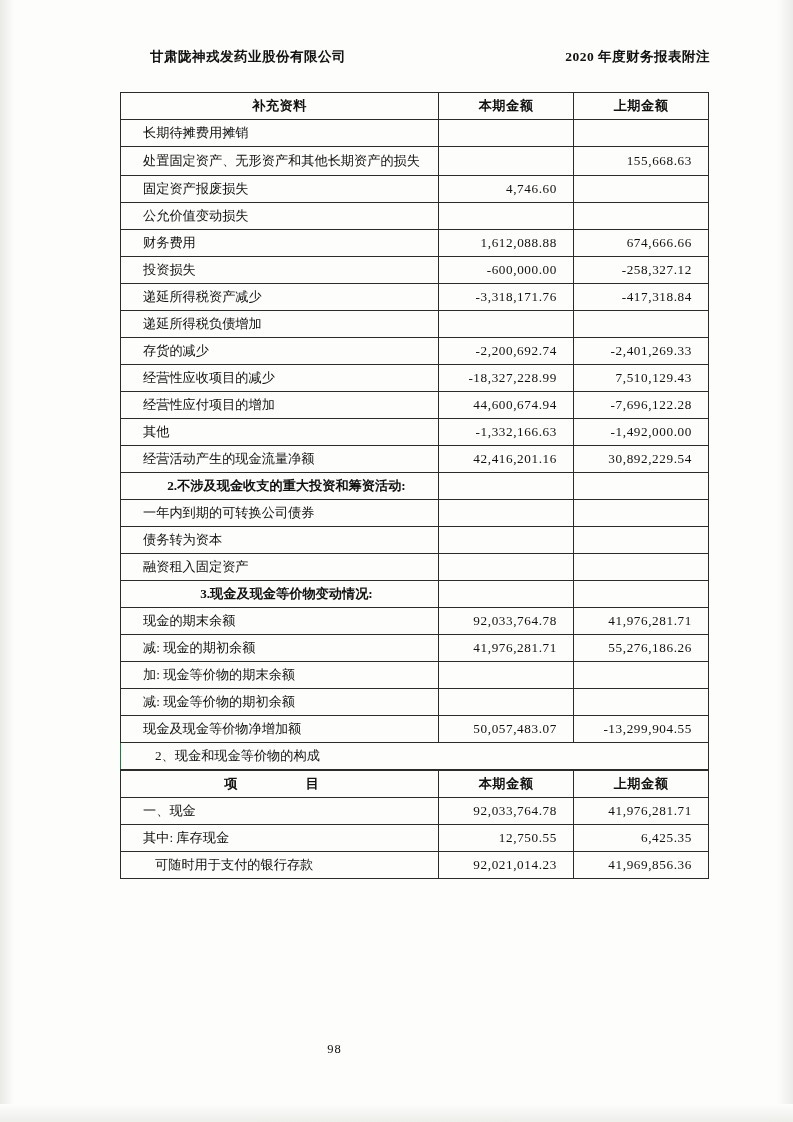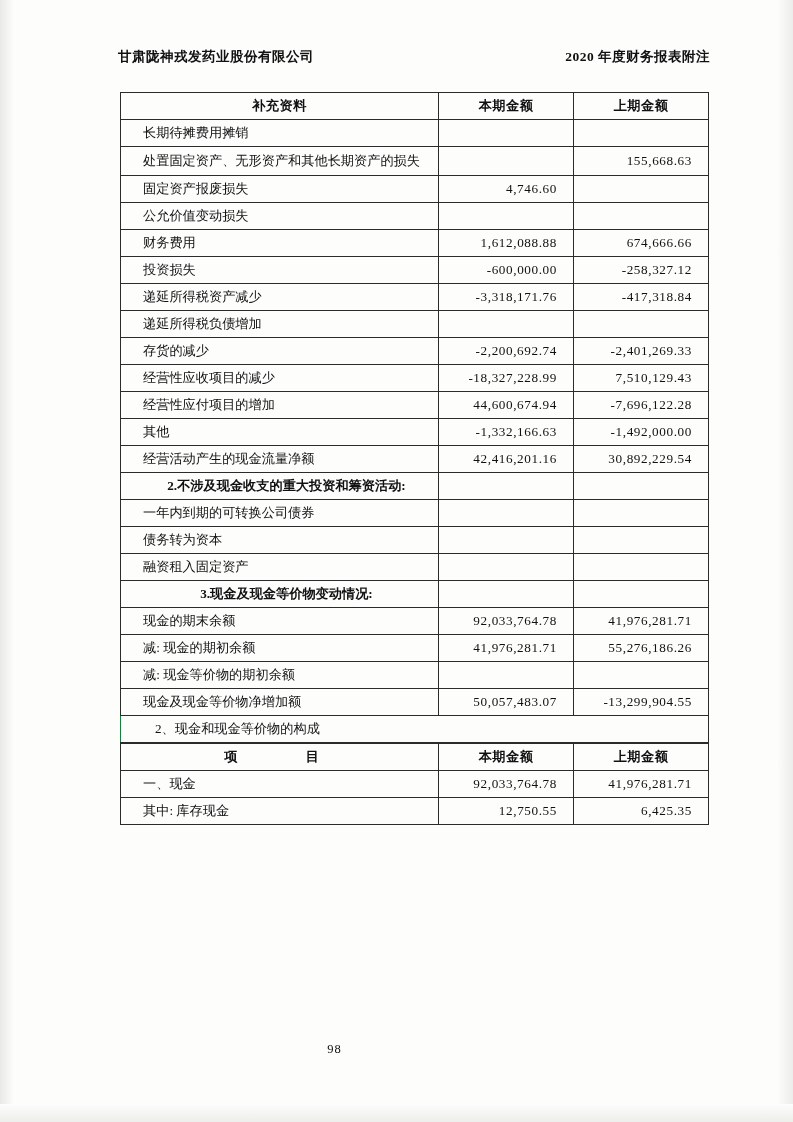--- a/index.html
+++ b/index.html
@@ -52,7 +52,7 @@
     font-size: 13.5px;
     letter-spacing: 0.5px;
   }
-  .header .left { font-weight: 600; }
+  .header .left { font-weight: 600; margin-left: 32px; }
   .header .right { font-weight: 600; }
 
   .tablewrap {

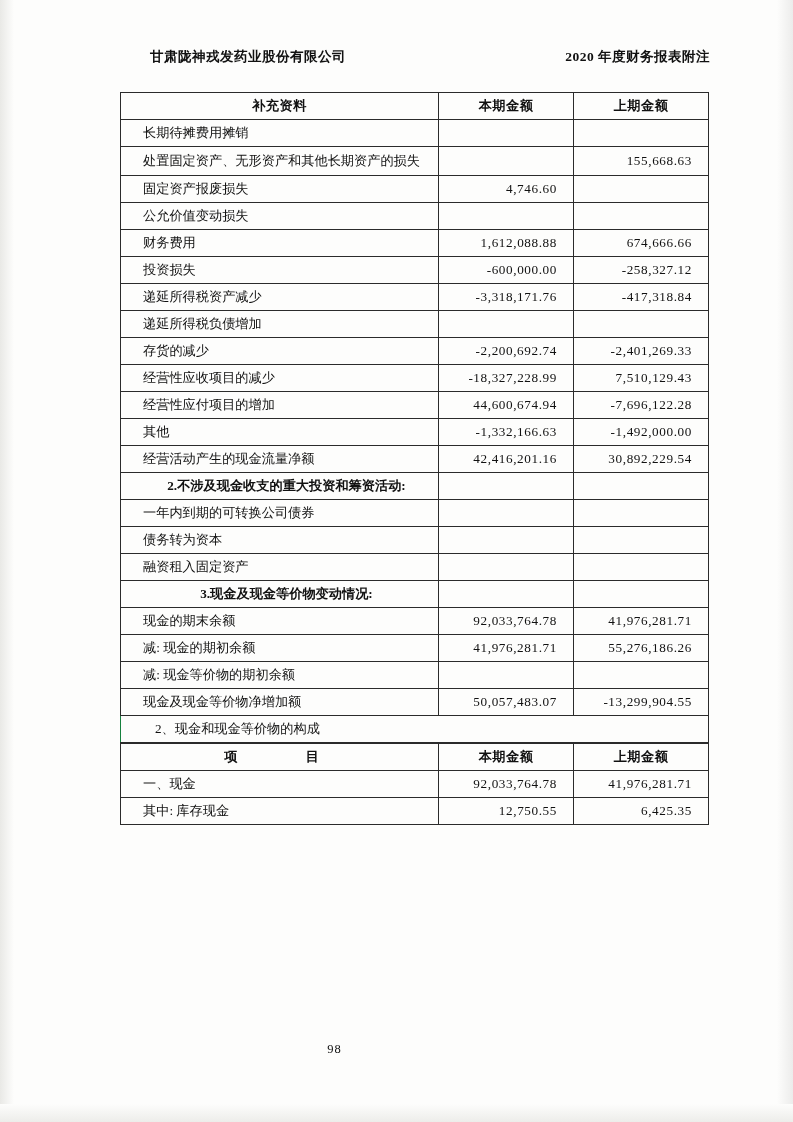--- a/index.html
+++ b/index.html
@@ -256,6 +256,11 @@
           <td class="num">55,276,186.26</td>
         </tr>
         <tr>
+          <td class="label indent1">加: 现金等价物的期末余额</td>
+          <td class="num"></td>
+          <td class="num"></td>
+        </tr>
+        <tr>
           <td class="label indent1">减: 现金等价物的期初余额</td>
           <td class="num"></td>
           <td class="num"></td>

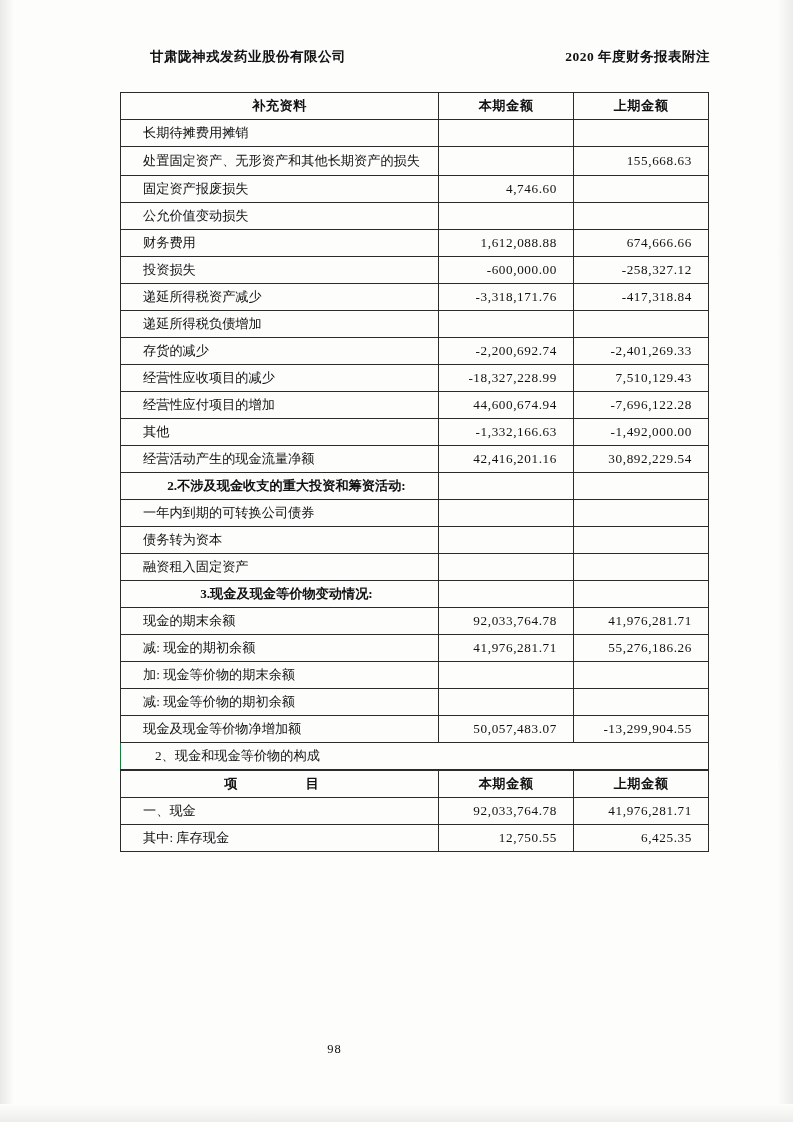--- a/index.html
+++ b/index.html
@@ -299,6 +299,11 @@
           <td class="num">12,750.55</td>
           <td class="num">6,425.35</td>
         </tr>
+        <tr>
+          <td class="label indent2">可随时用于支付的银行存款</td>
+          <td class="num">92,021,014.23</td>
+          <td class="num">41,969,856.36</td>
+        </tr>
       </tbody>
     </table>
 

